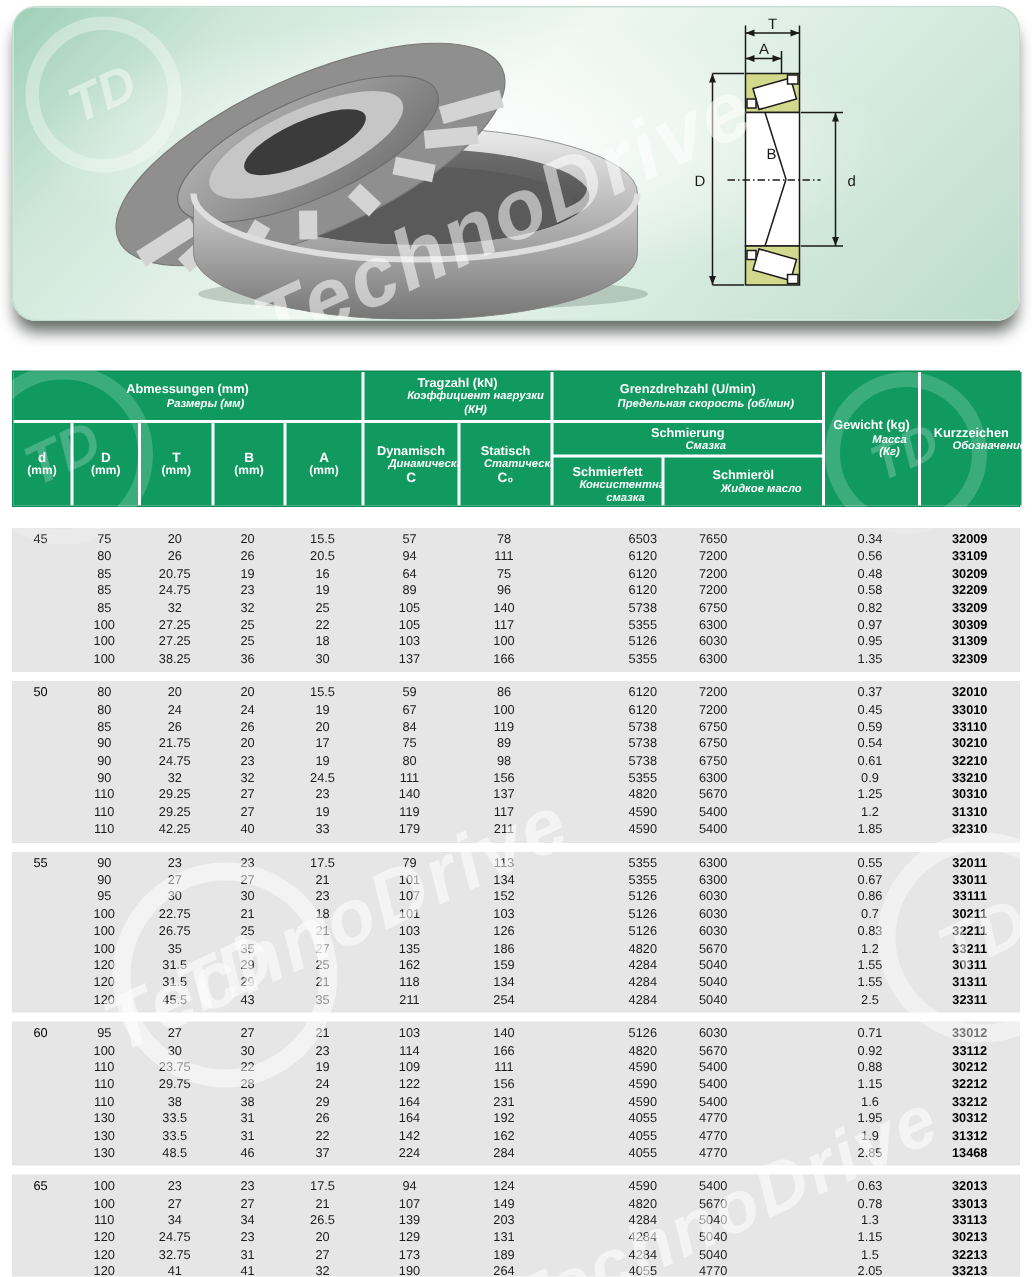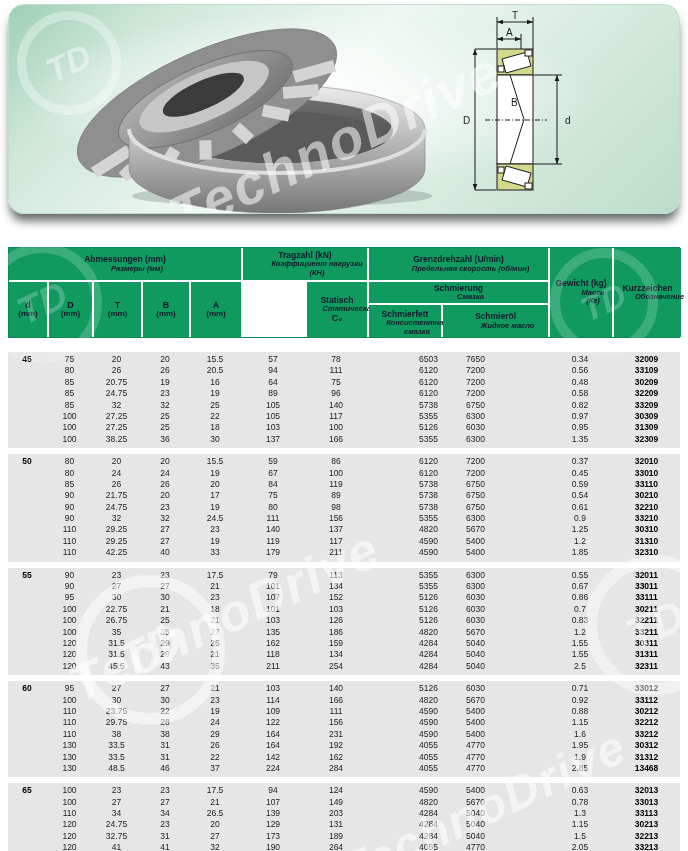--- a/index.html
+++ b/index.html
@@ -32,7 +32,7 @@
            grid-template-columns:38px 43px 47px 46px 50px 62px 60px 72px 105px 62px 67px;
            grid-template-rows:32px 21px 32px; gap:2px;
            background:#ffffff; border:1px solid #0c8a55; }
-  .hc { background:#119a60; color:#0f172a; display:flex; flex-direction:column;
+  .hc { background:#119a60; color:#ffffff; display:flex; flex-direction:column;
         align-items:center; justify-content:center; text-align:center; line-height:1.12;
         padding:1px 2px; }
   .de  { font-weight:bold; font-size:8.5px; }

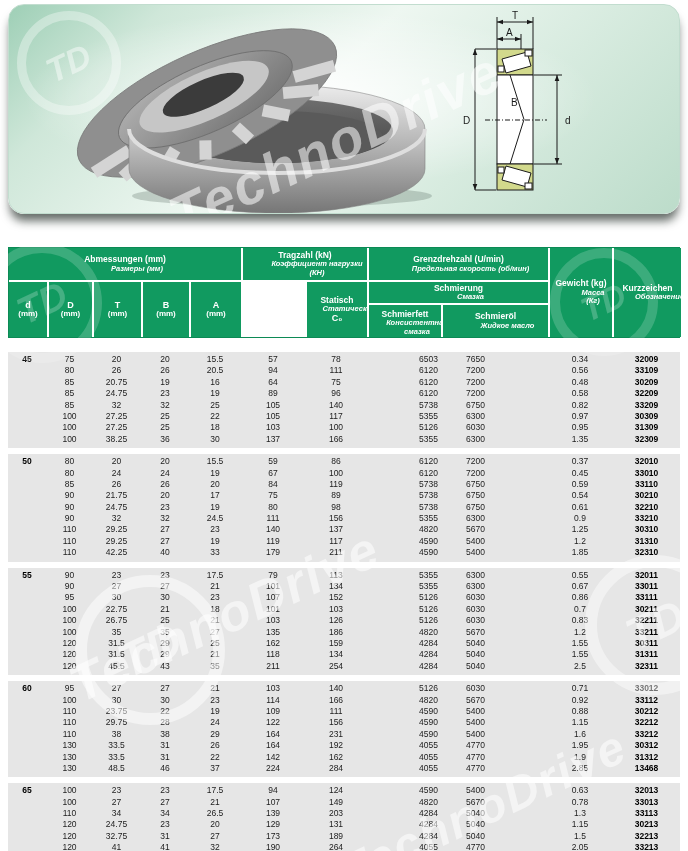--- a/index.html
+++ b/index.html
@@ -204,6 +204,11 @@
         <span class="de">Tragzahl (kN)</span>
         <span class="ru">Коэффициент нагрузки (КН)</span>
       </div>
+      <div class="hc h-dyn">
+        <span class="de">Dynamisch</span>
+        <span class="ru">Динамическая</span>
+        <span class="sym">C</span>
+      </div>
       <div class="hc h-stat">
         <span class="de">Statisch</span>
         <span class="ru">Статическая</span>

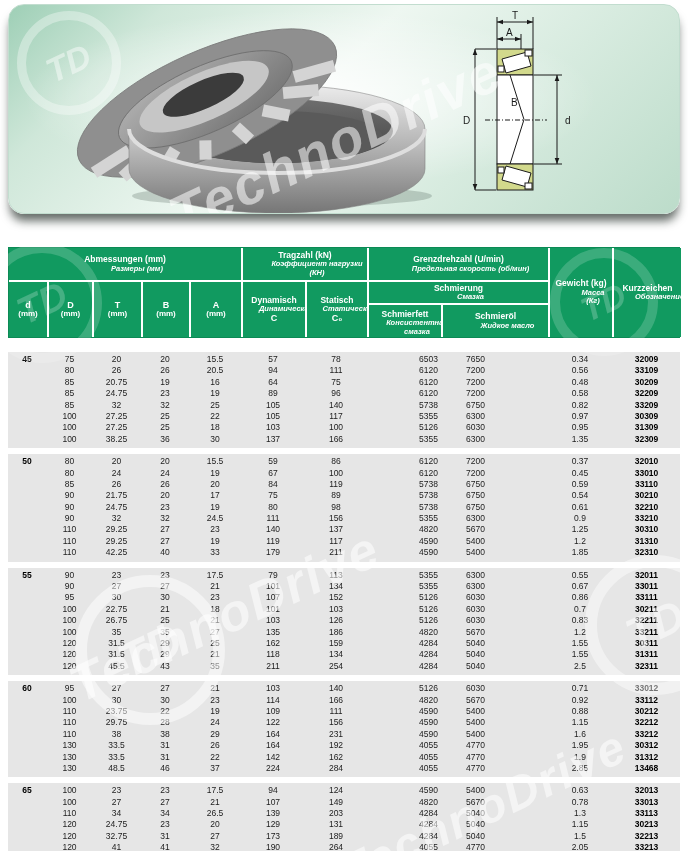--- a/index.html
+++ b/index.html
@@ -54,7 +54,7 @@
         grid-template-columns:38px 43px 47px 46px 50px 62px 60px 72px 105px 62px 67px;
         column-gap:2px; height:11.4px; align-items:center; }
   .td { font-size:8.5px; color:#1c1c1c; text-align:center; line-height:11.4px; }
-  .td.c0 { font-weight:bold; color:#000; }
+  .td.c0 { font-weight:normal; color:#000; }
   .td.c7 { text-align:right; padding-right:2px; }
   .td.c8 { text-align:left; padding-left:24px; }
   .td.c10 { font-weight:bold; color:#000; }

